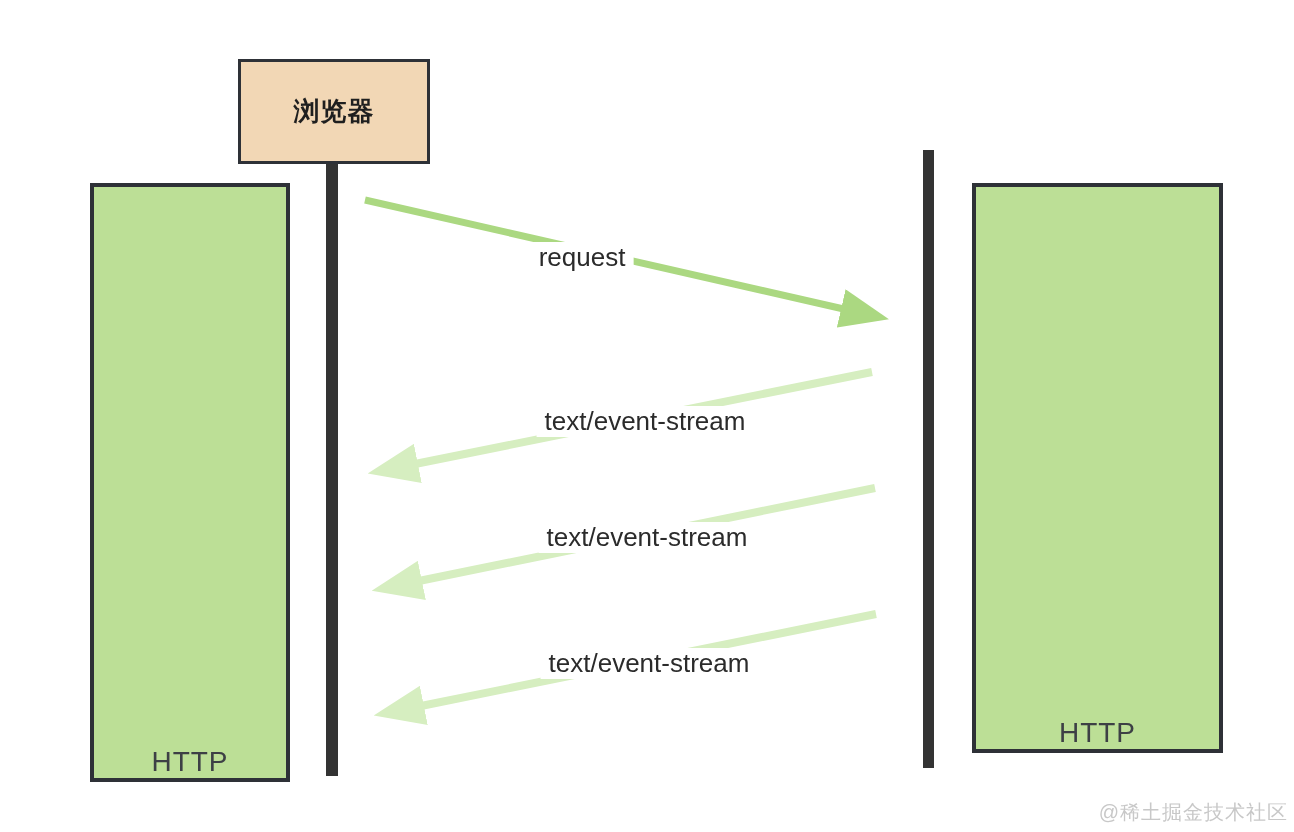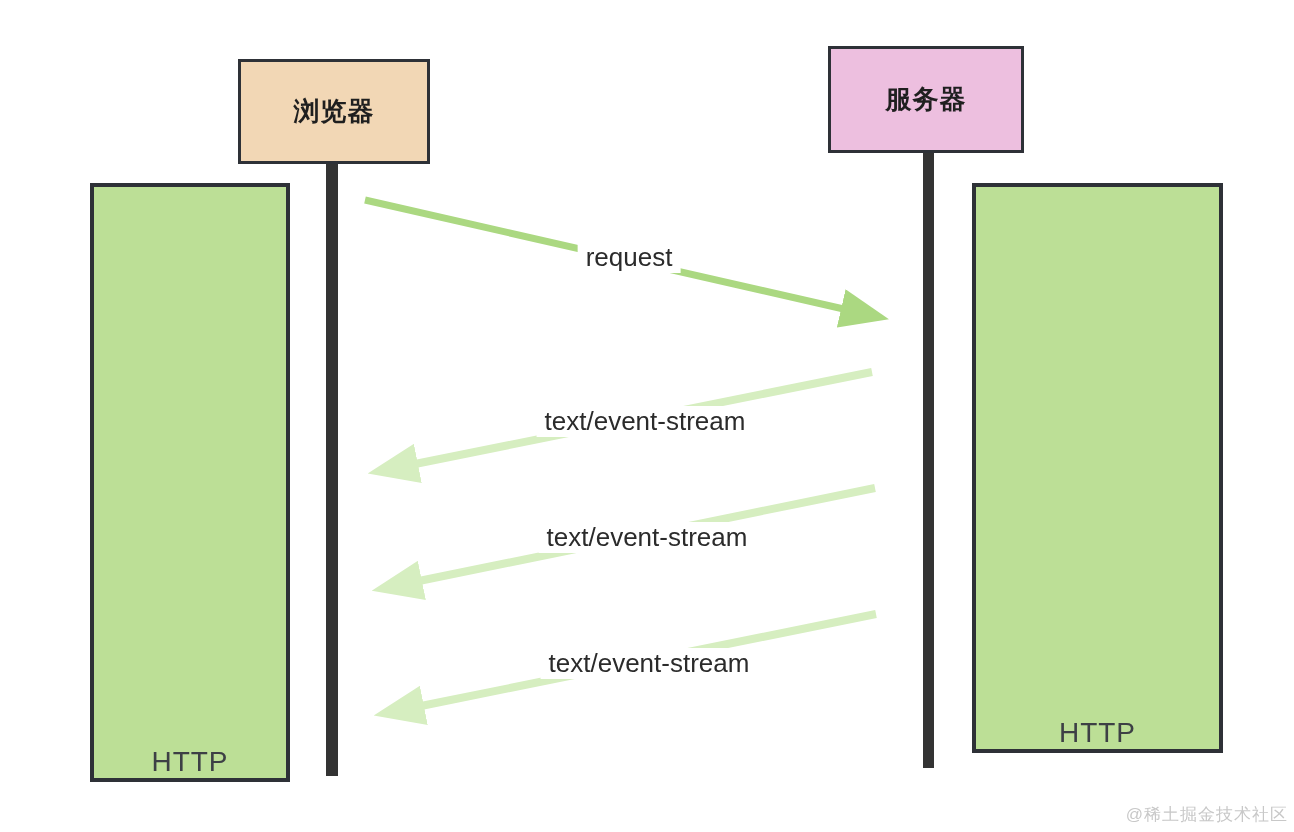--- a/index.html
+++ b/index.html
@@ -126,9 +126,6 @@
   <div class="node-box browser">
     <span>浏览器</span>
   </div>
-  <div class="node-box server">
-    <span>服务器</span>
-  </div>
 
   <div class="watermark">@稀土掘金技术社区</div>
 

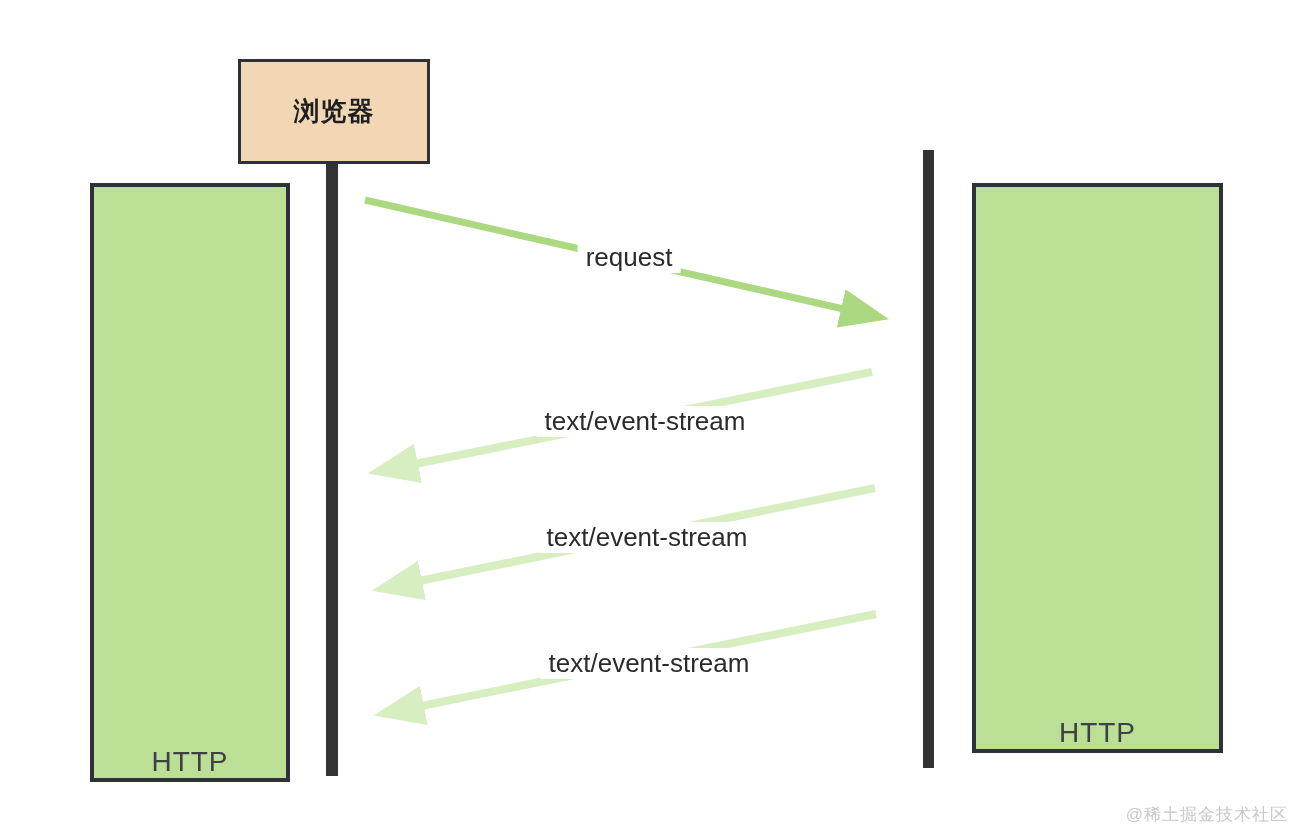--- a/index.html
+++ b/index.html
@@ -70,7 +70,7 @@
     color: #2b2b2b;
     white-space: nowrap;
   }
-  .msg-label.request { left: 582px; top: 242px; margin-left: 47px; }
+  .msg-label.request { left: 582px; top: 242px; }
   .msg-label.tes1    { left: 645px; top: 406px; }
   .msg-label.tes2    { left: 647px; top: 522px; }
   .msg-label.tes3    { left: 649px; top: 648px; }

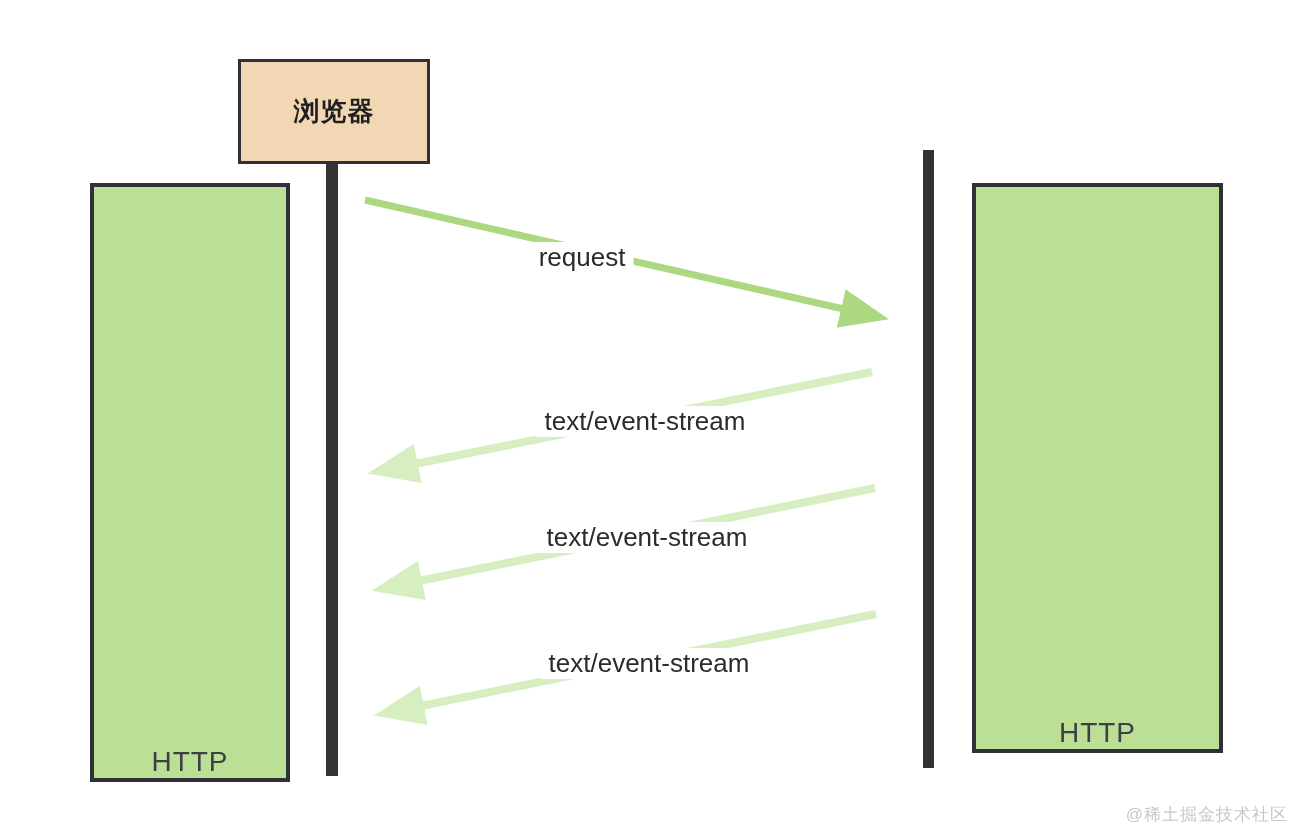--- a/index.html
+++ b/index.html
@@ -79,7 +79,7 @@
     position: absolute;
     right: 6px;
     bottom: 6px;
-    font-size: 17px;
+    font-size: 20px;
     color: #c8c8c8;
     letter-spacing: 1px;
   }

